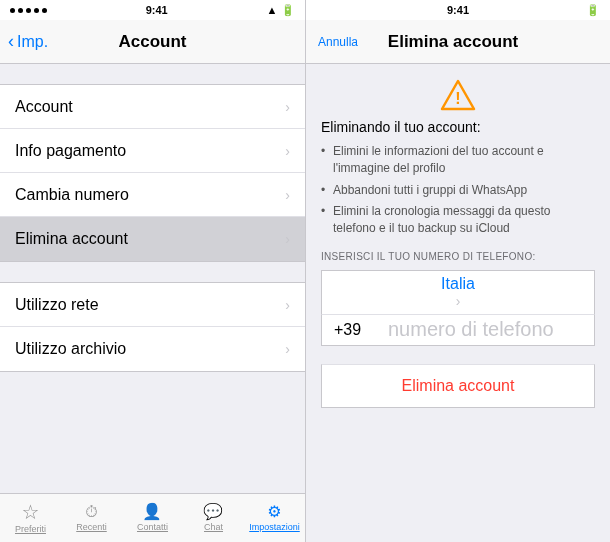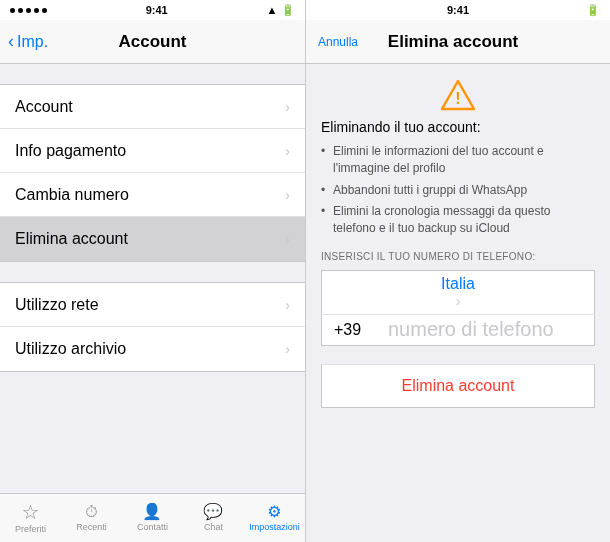--- a/index.html
+++ b/index.html
@@ -129,6 +129,7 @@
     .tab-label {
       font-size: 9px;
       color: #929292;
+      text-decoration: underline;
     }
     .tab-label.active { color: #007aff; }
 

